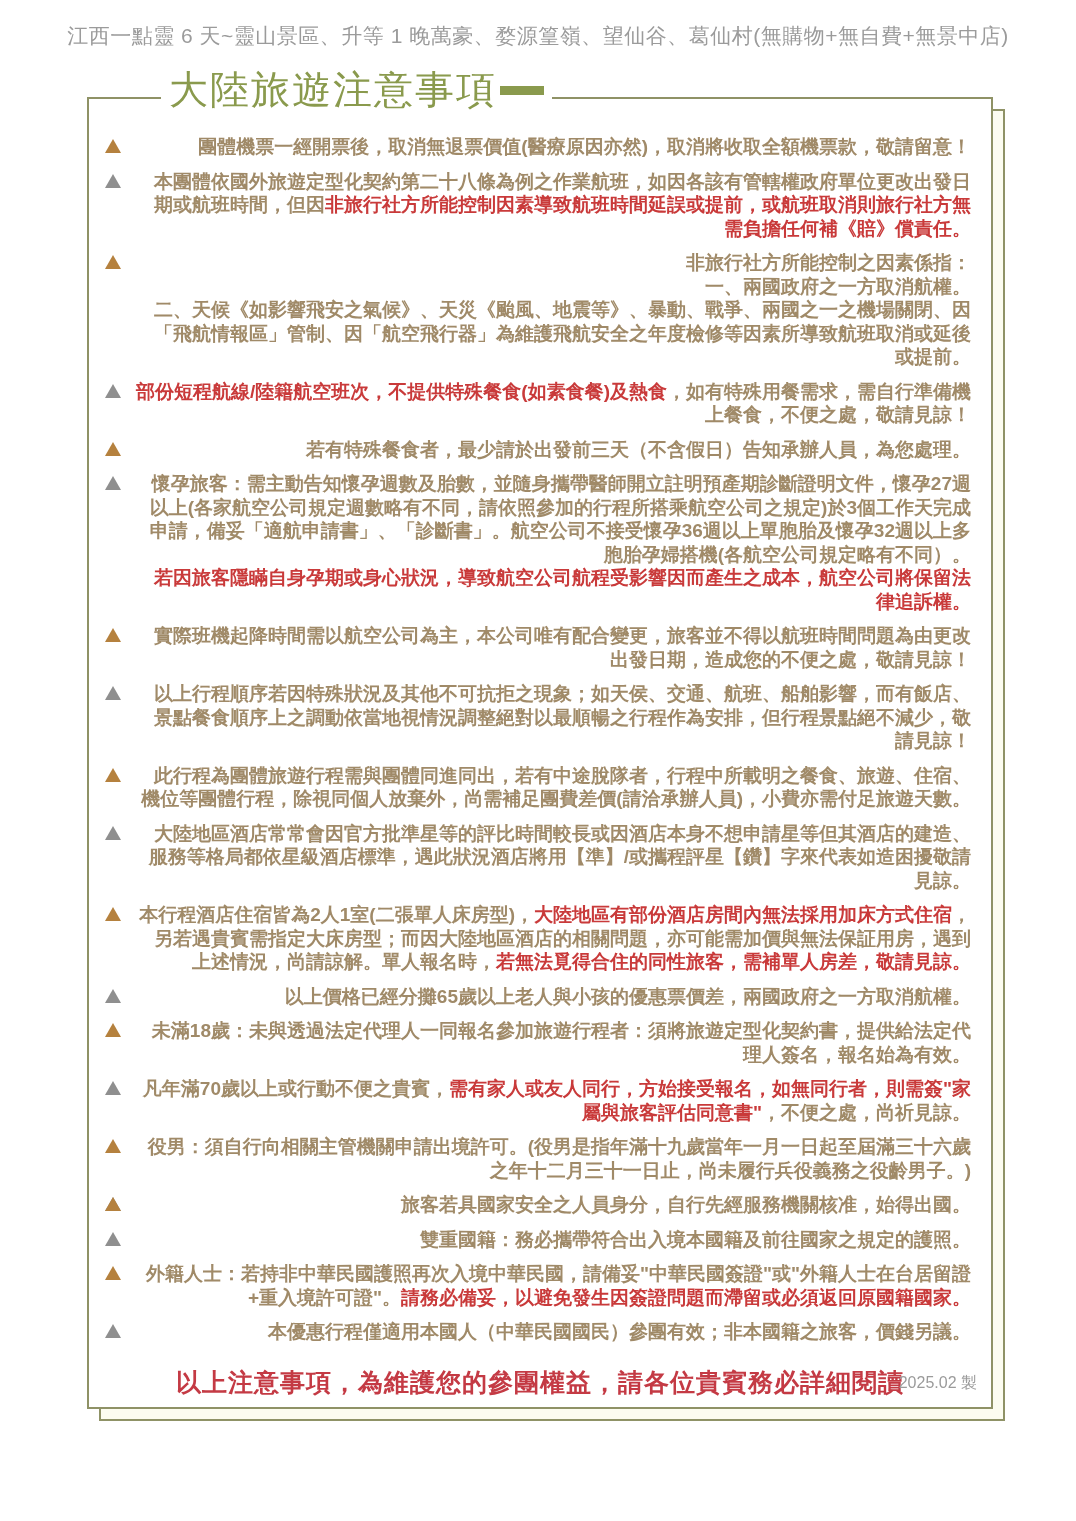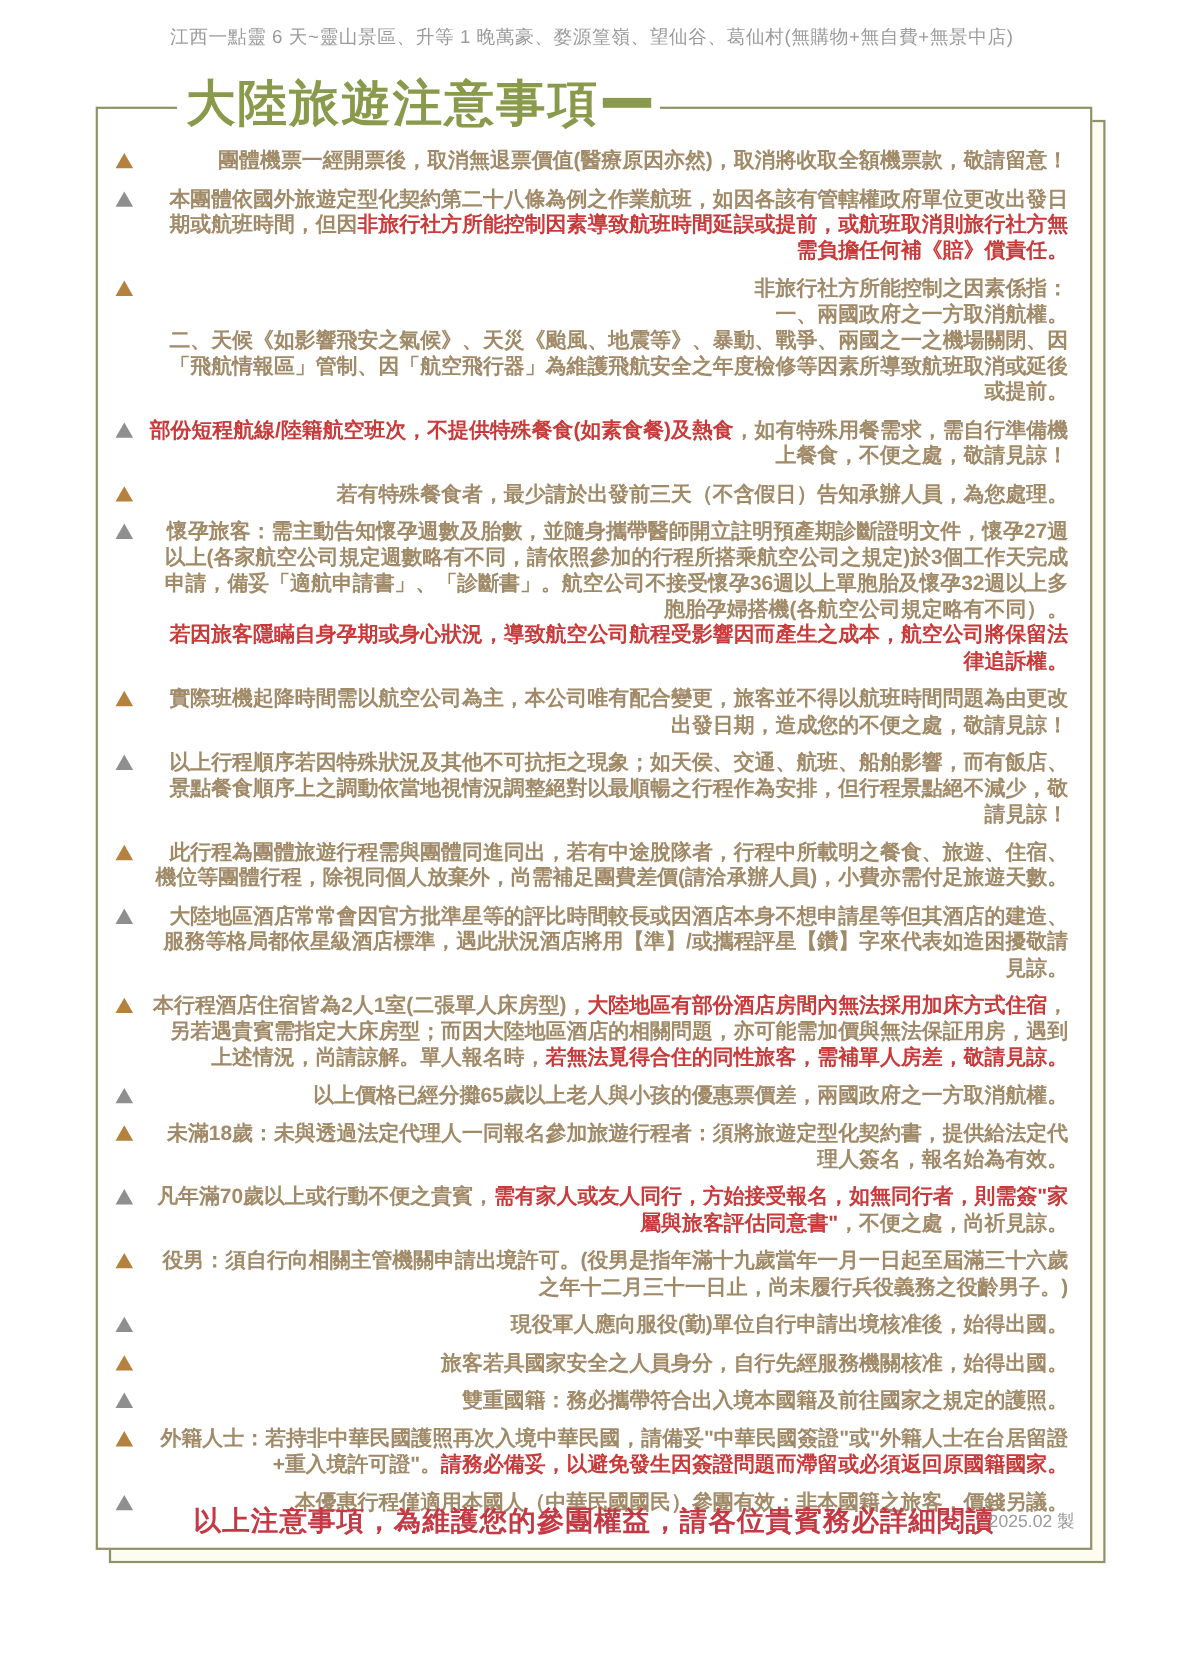--- a/index.html
+++ b/index.html
@@ -23,7 +23,7 @@
   .page-header{
     position:absolute;top:22px;left:0;width:100%;
     text-align:center;
-    font-size:17px;
+    font-size:21px;
     color:var(--gray-text);
     letter-spacing:0.5px;
   }

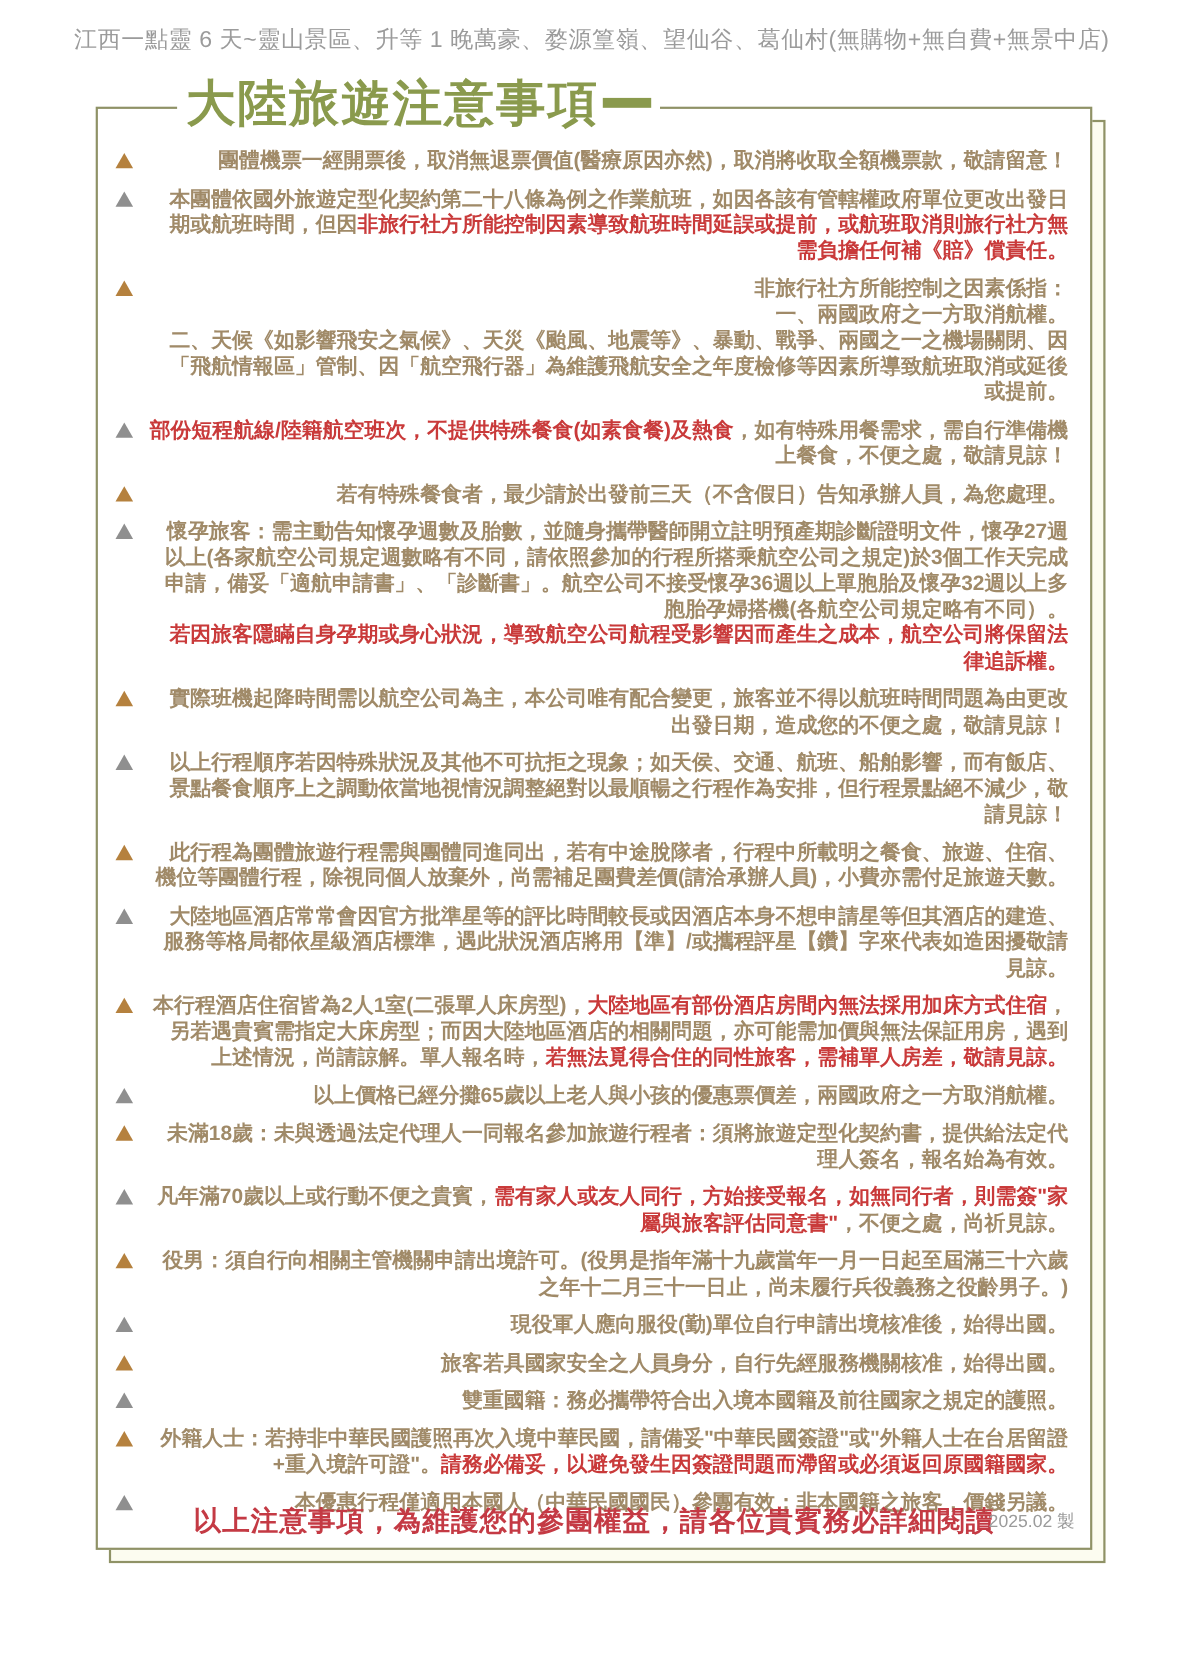--- a/index.html
+++ b/index.html
@@ -47,8 +47,8 @@
     white-space:nowrap;
   }
   .notice-title{
-    font-size:45px;
-    font-weight:bold;
+    font-size:39px;
+    font-weight:normal;
     color:var(--title-color);
     letter-spacing:2px;
     line-height:1.1;

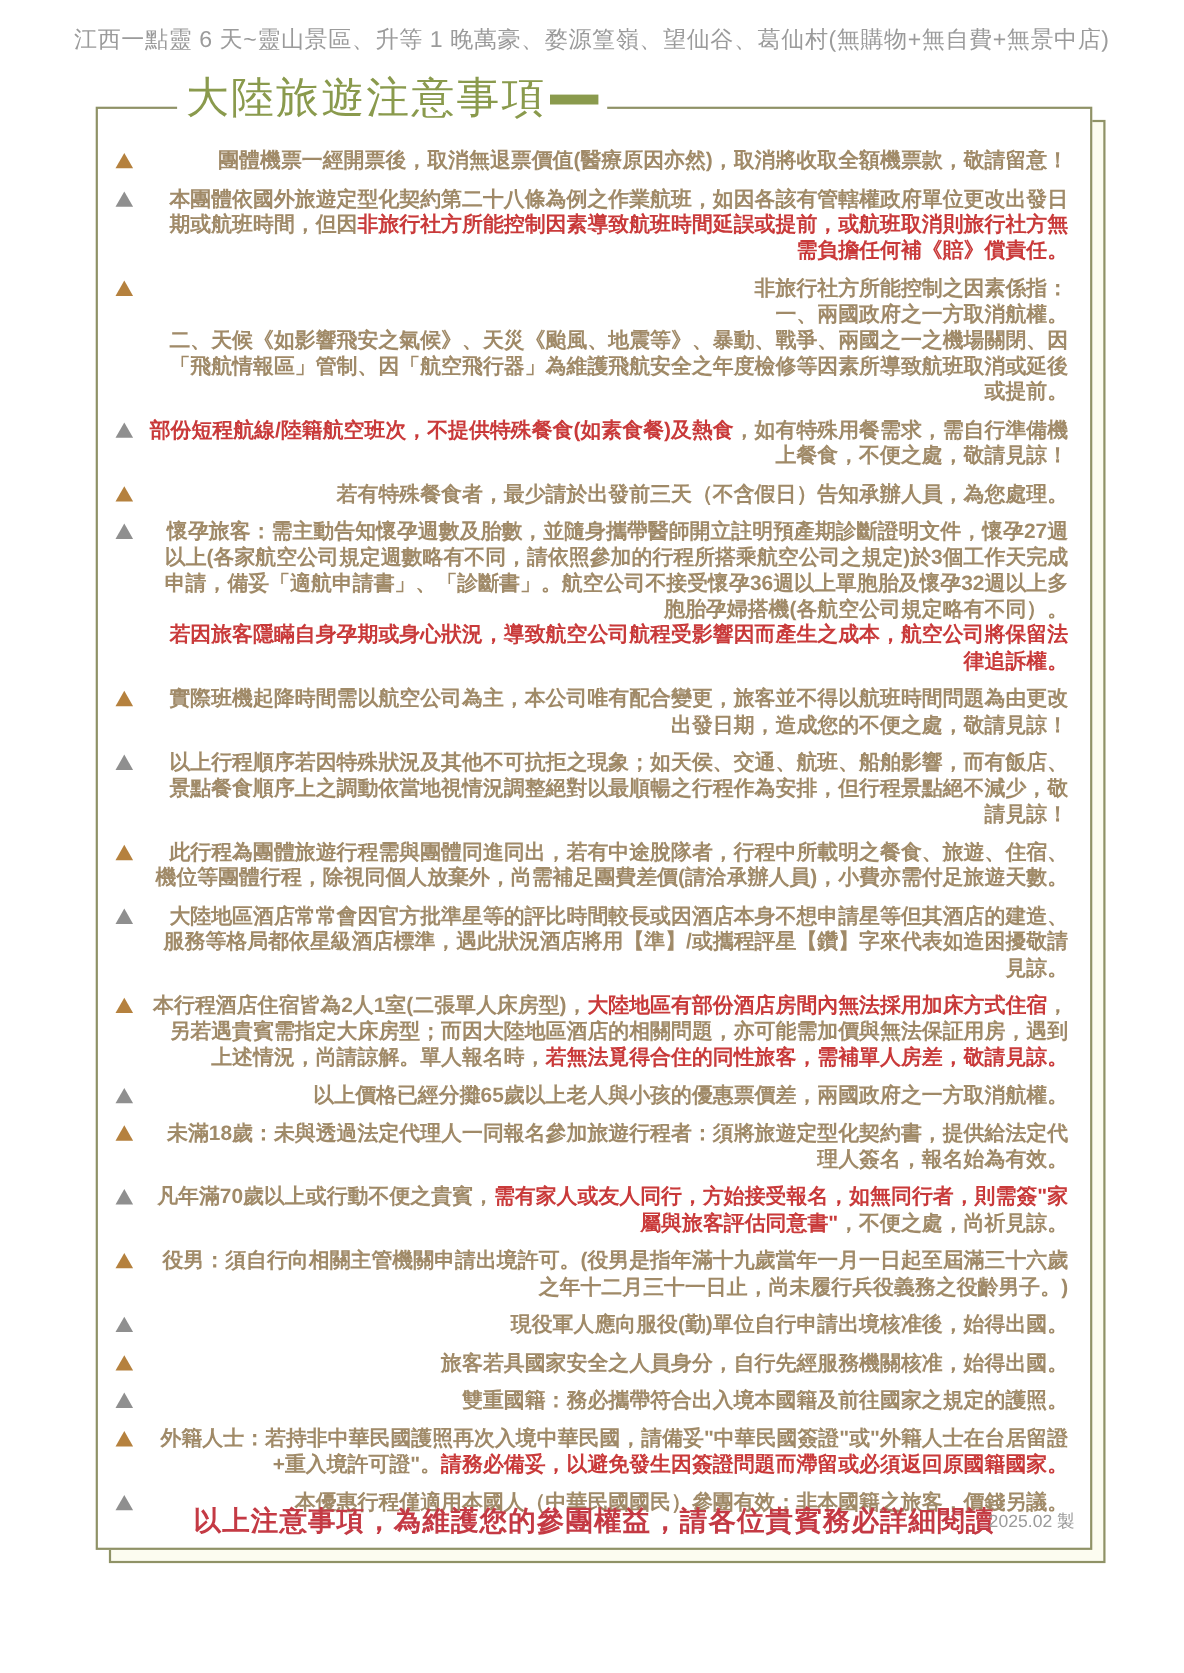--- a/index.html
+++ b/index.html
@@ -131,7 +131,7 @@
       <li class="notice-item"><span class="tri brown"></span><span class="txt"><span class="seg-normal">未滿18歲：未與透過法定代理人一同報名參加旅遊行程者：須將旅遊定型化契約書，提供給法定代理人簽名，報名始為有效。</span></span></li>
       <li class="notice-item"><span class="tri gray"></span><span class="txt"><span class="seg-normal">凡年滿70歲以上或行動不便之貴賓，</span><span class="seg-red">需有家人或友人同行，方始接受報名，如無同行者，則需簽"家屬與旅客評估同意書"</span><span class="seg-normal">，不便之處，尚祈見諒。</span></span></li>
       <li class="notice-item"><span class="tri brown"></span><span class="txt"><span class="seg-normal">役男：須自行向相關主管機關申請出境許可。(役男是指年滿十九歲當年一月一日起至屆滿三十六歲之年十二月三十一日止，尚未履行兵役義務之役齡男子。)</span></span></li>
-      <li class="notice-item"><span class="tri gray"></span><span class="txt"><span class="seg-normal">現役軍人應向服役(勤)單位自行申請出境核准後，始得出國。</span></span></li>
+      <li class="notice-item"><span class="tri gray"></span></li>
       <li class="notice-item"><span class="tri brown"></span><span class="txt"><span class="seg-normal">旅客若具國家安全之人員身分，自行先經服務機關核准，始得出國。</span></span></li>
       <li class="notice-item"><span class="tri gray"></span><span class="txt"><span class="seg-normal">雙重國籍：務必攜帶符合出入境本國籍及前往國家之規定的護照。</span></span></li>
       <li class="notice-item"><span class="tri brown"></span><span class="txt"><span class="seg-normal">外籍人士：若持非中華民國護照再次入境中華民國，請備妥"中華民國簽證"或"外籍人士在台居留證+重入境許可證"。</span><span class="seg-red">請務必備妥，以避免發生因簽證問題而滯留或必須返回原國籍國家。</span></span></li>

